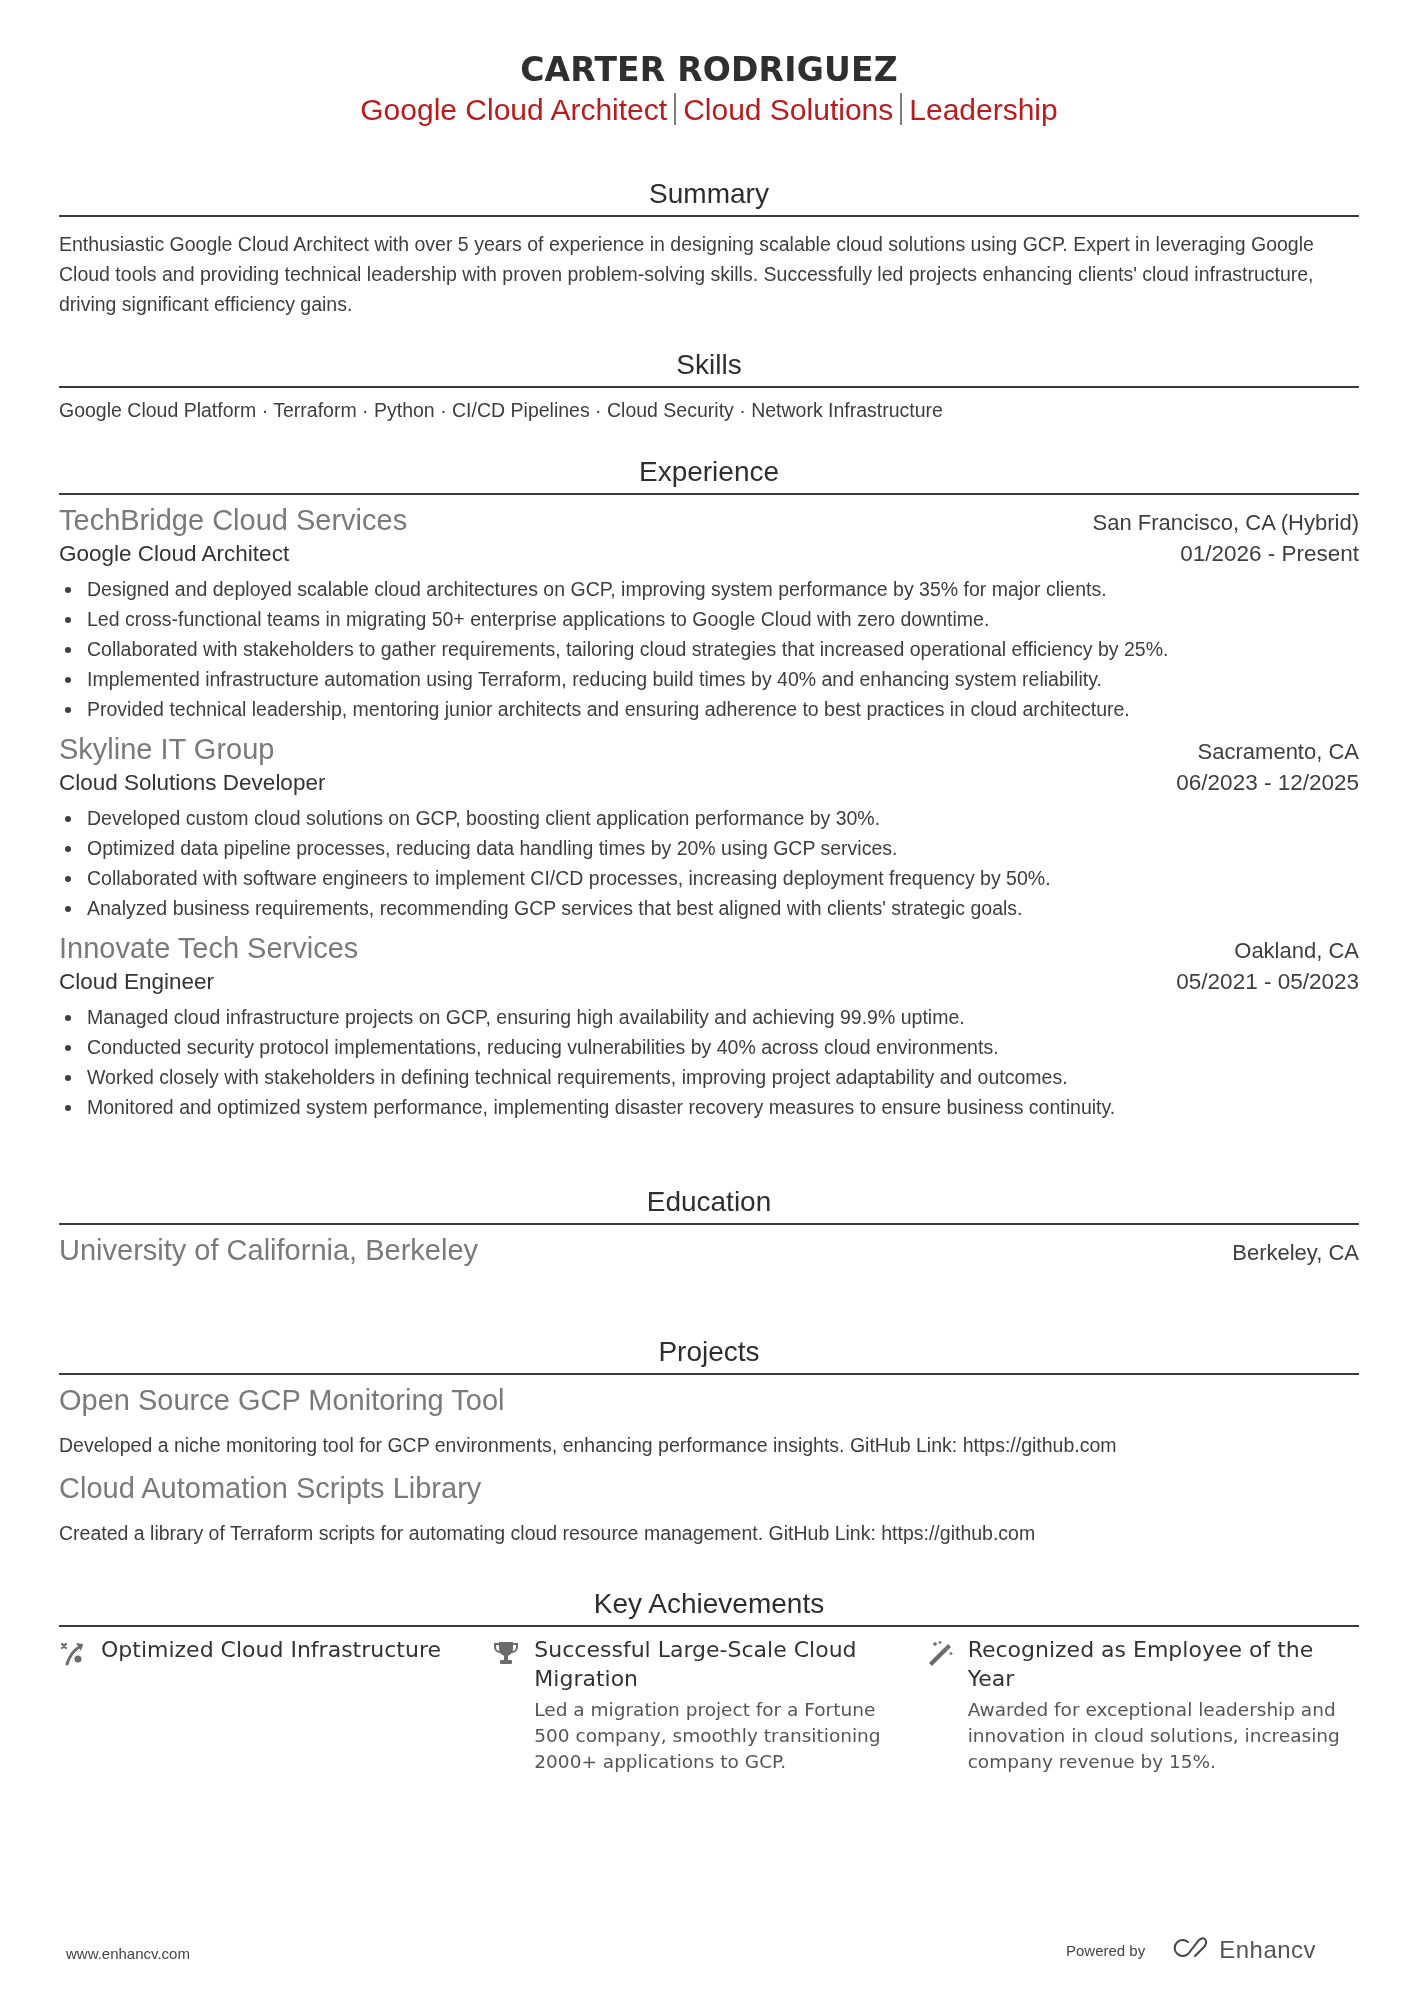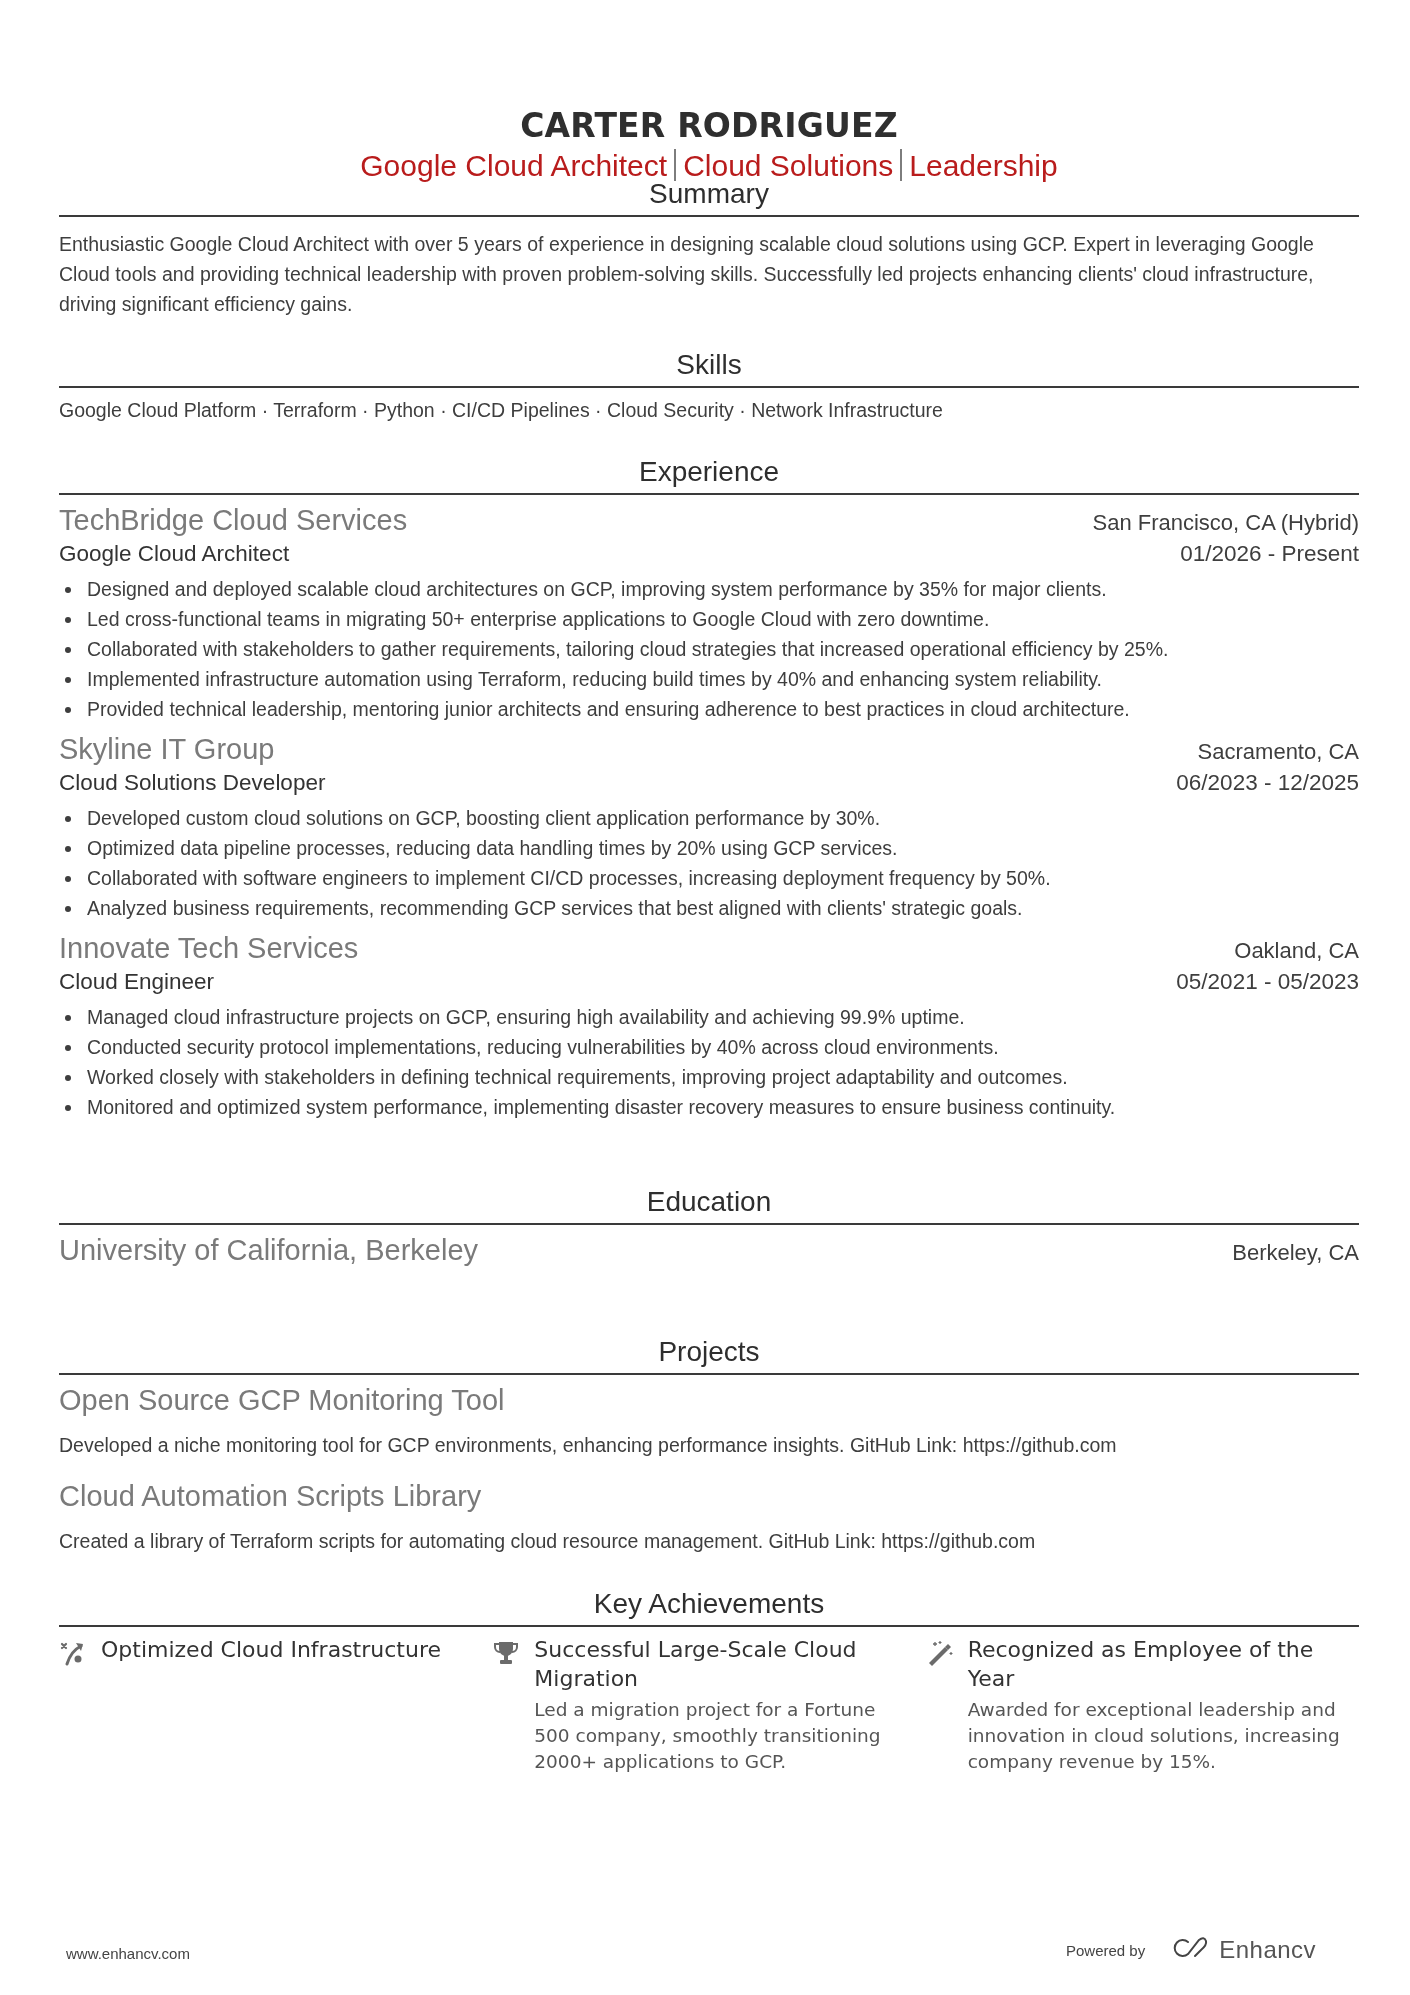--- a/index.html
+++ b/index.html
@@ -9,7 +9,7 @@
   .page { position: absolute; left: 59px; top: 0; width: 1300px; }
 
   
-  .header { text-align: center; padding-top: 76px; margin-top: 30px; }
+  .header { text-align: center; padding-top: 50px; }
   .name { font-family: "DejaVu Sans", sans-serif; font-weight: bold; font-size: 33px; letter-spacing: 0.2px; color: #2f2f2f; line-height: 40px; }
   .titles { font-size: 30px; color: #b91c1c; line-height: 38px; margin-top: 1px; }
   .titles .sep { display: inline-block; width: 2px; height: 32px; background: #7d7d7d; vertical-align: -5px; margin: 0 7px; }

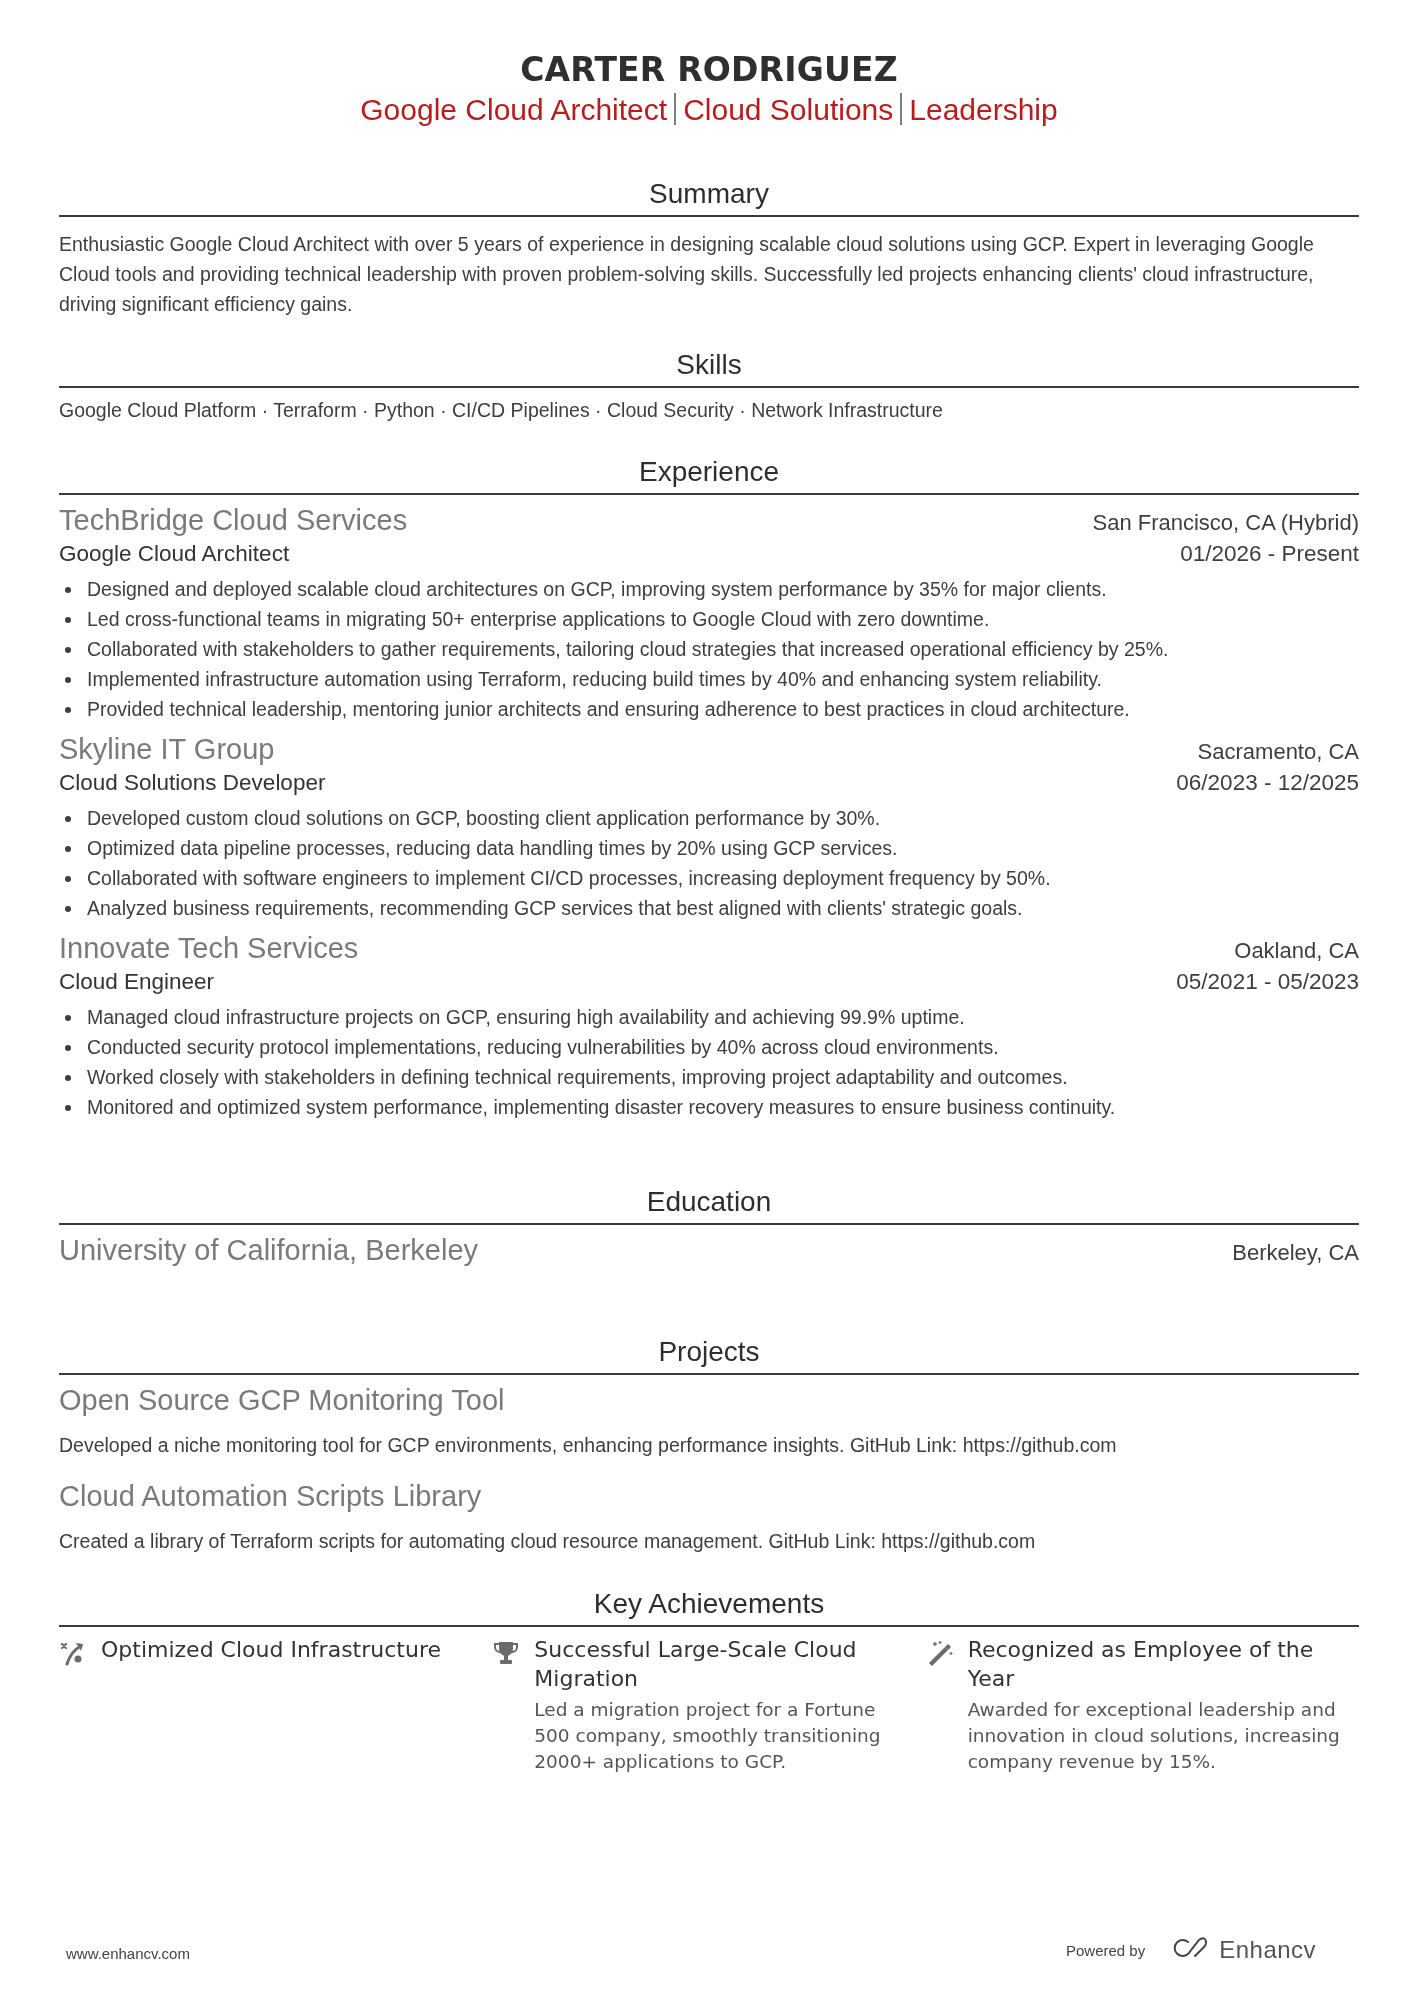--- a/index.html
+++ b/index.html
@@ -148,7 +148,7 @@
       <div class="project-title">Open Source GCP Monitoring Tool</div>
       <div class="project-desc">Developed a niche monitoring tool for GCP environments, enhancing performance insights. GitHub Link: https://github.com</div>
     </div>
-    <div style="margin-top:18px;">
+    <div style="margin-top:10px;">
       <div class="project-title">Cloud Automation Scripts Library</div>
       <div class="project-desc">Created a library of Terraform scripts for automating cloud resource management. GitHub Link: https://github.com</div>
     </div>

